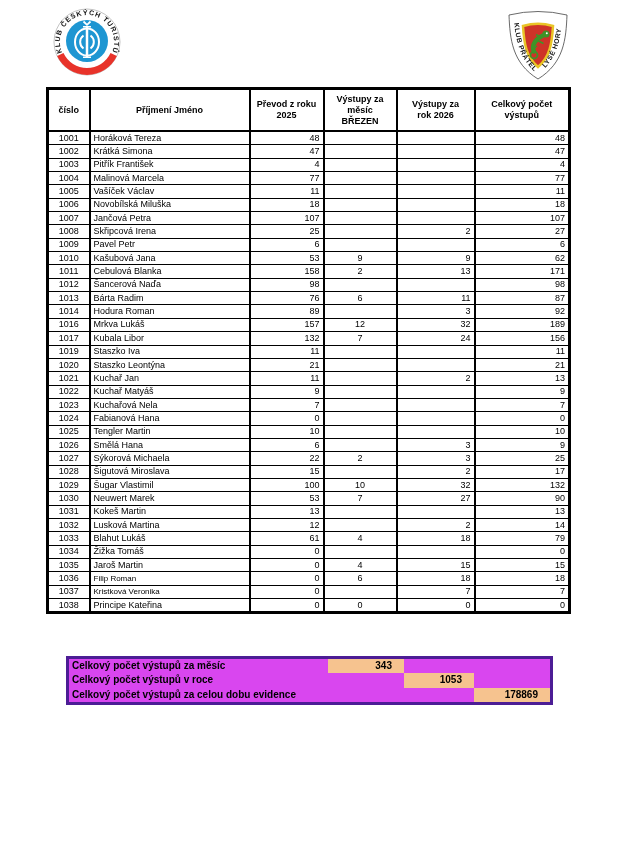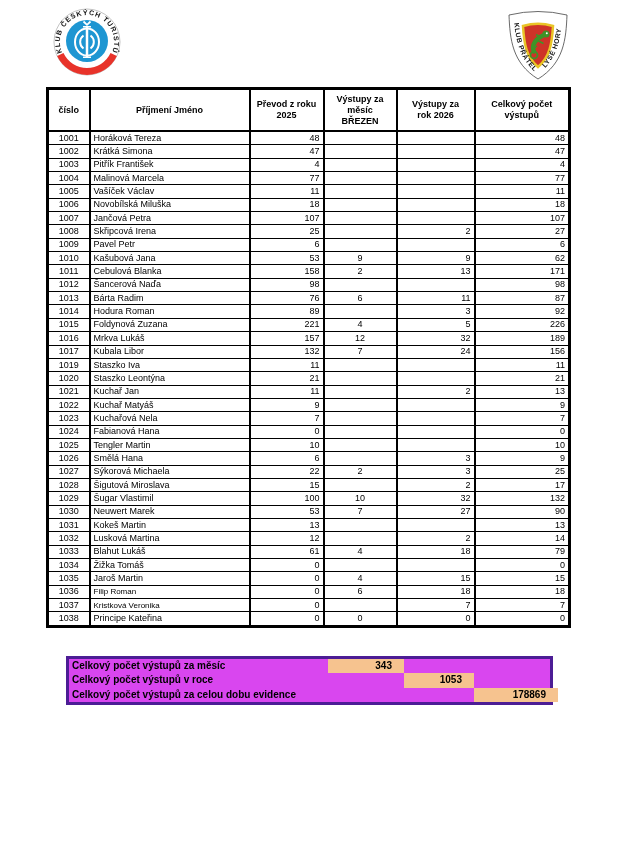--- a/index.html
+++ b/index.html
@@ -239,14 +239,6 @@
           <td class="c-total">92</td>
         </tr>
         <tr>
-          <td class="c-id">1015</td>
-          <td class="c-name">Foldynová Zuzana</td>
-          <td class="c-carry">221</td>
-          <td class="c-month">4</td>
-          <td class="c-year">5</td>
-          <td class="c-total">226</td>
-        </tr>
-        <tr>
           <td class="c-id">1016</td>
           <td class="c-name">Mrkva Lukáš</td>
           <td class="c-carry">157</td>

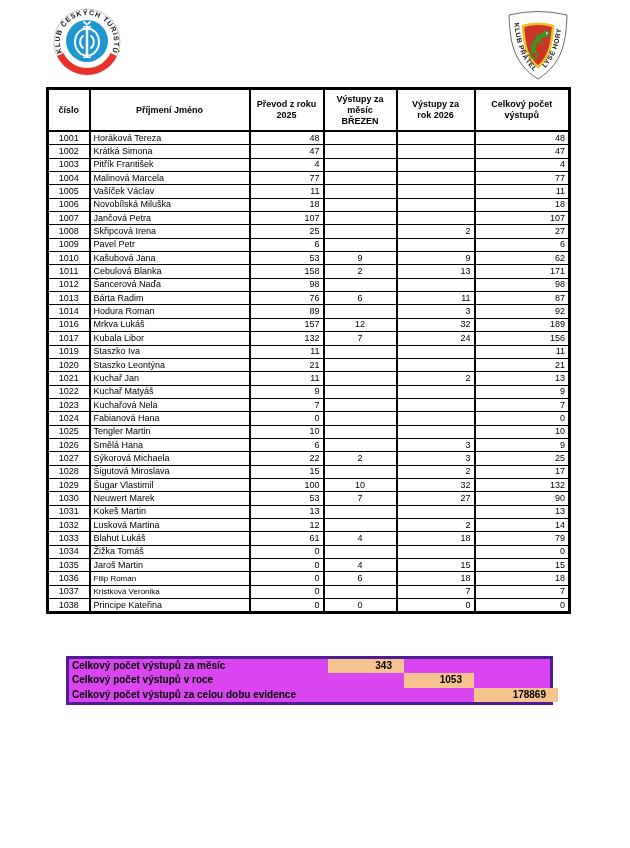--- a/index.html
+++ b/index.html
@@ -56,7 +56,7 @@
   }
   .summary-row:nth-child(1) .summary-value { left:259px; width:76px; }
   .summary-row:nth-child(2) .summary-value { left:335px; width:70px; }
-  .summary-row:nth-child(3) .summary-value { left:405px; width:84px; }
+  .summary-row:nth-child(3) .summary-value { left:405px; width:76px; }
 </style>
 </head>
 <body>

